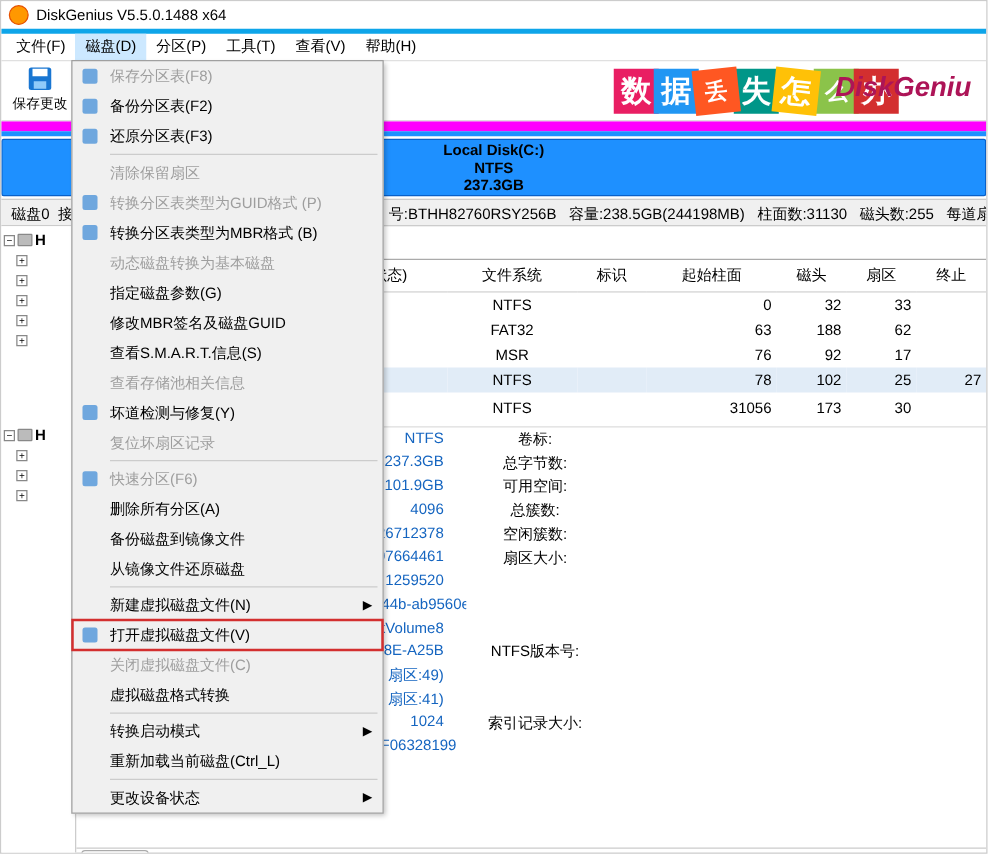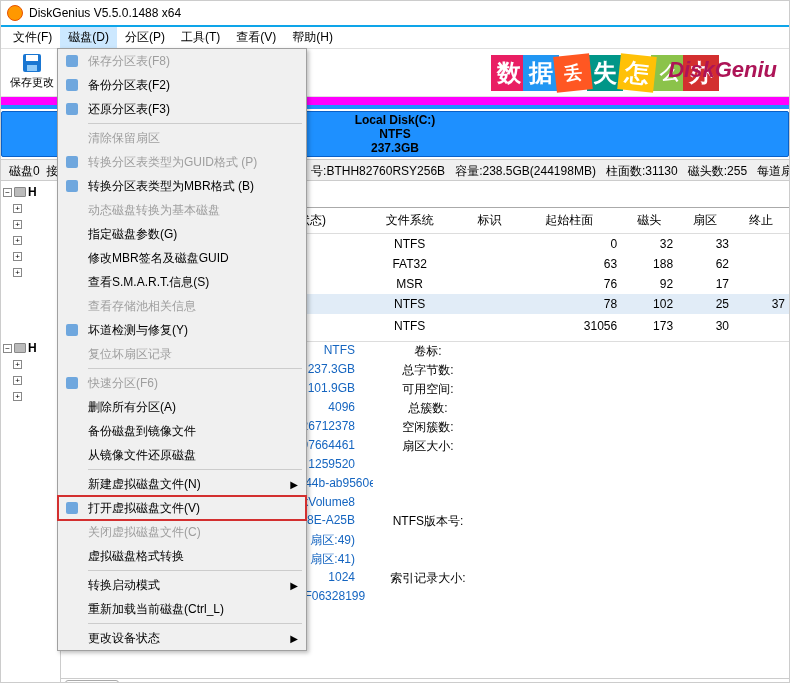--- a/index.html
+++ b/index.html
@@ -4,7 +4,7 @@
 <style>
 *{box-sizing:border-box;margin:0;padding:0;font-family:"Microsoft YaHei",SimSun,sans-serif;font-size:12px}
 body{background:#fff;width:790px;height:683px;overflow:hidden;border:1px solid #ccc}
-.titlebar{height:26px;display:flex;align-items:center;padding:4px 6px;background:#fff;border-bottom:2px solid #0ea5e9}
+.titlebar{height:26px;display:flex;align-items:center;padding:4px 6px;background:#fff;border-bottom:4px solid #0ea5e9}
 .titlebar .logo{width:16px;height:16px;background:#ff9800;border-radius:50%;border:1px solid #e65100;margin-right:6px}
 .menubar{height:22px;display:flex;align-items:center;padding:0 4px;border-bottom:1px solid #e0e0e0}
 .menubar .mi{padding:2px 8px;cursor:pointer}

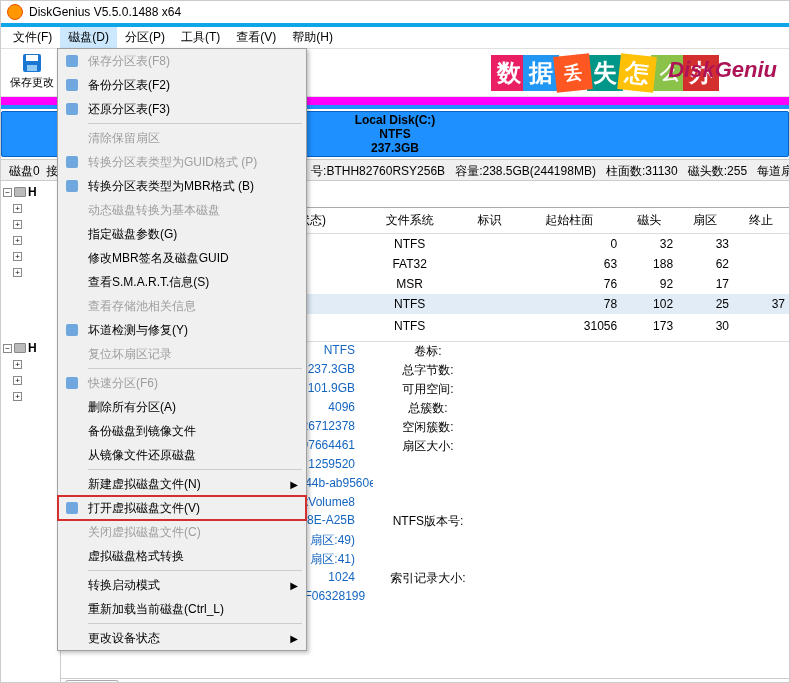--- a/index.html
+++ b/index.html
@@ -248,7 +248,7 @@
               <td>78</td>
               <td>102</td>
               <td>25</td>
-              <td>37</td>
+              <td>27</td>
             </tr>
             <tr class="r4">
               <td class="l">区(4)</td>

